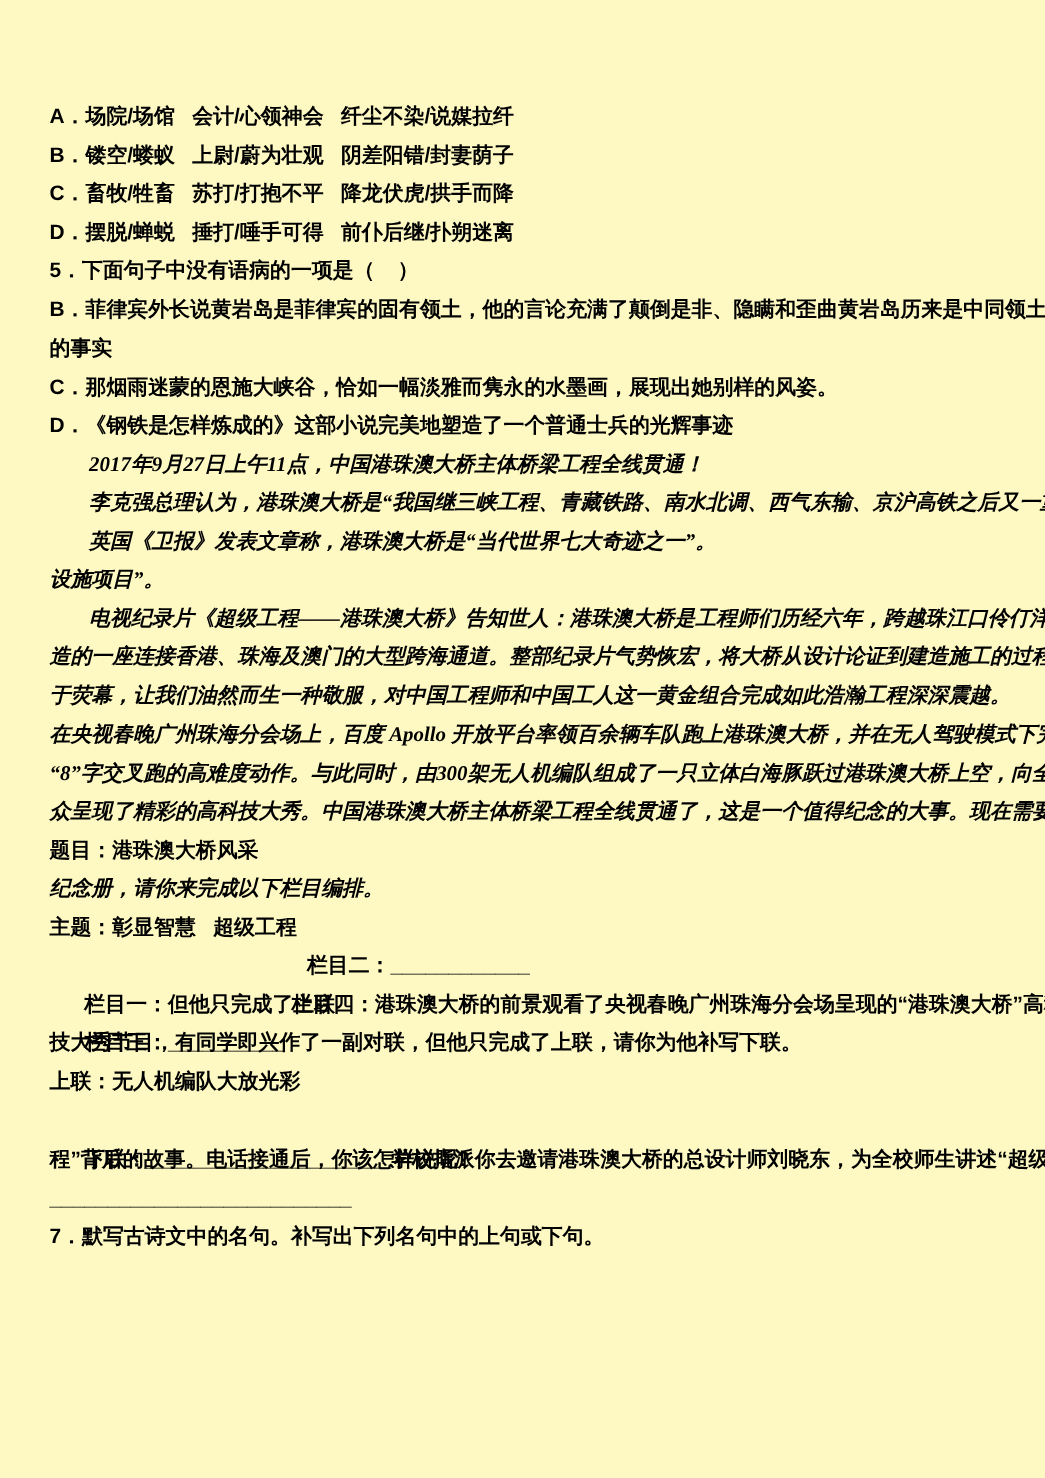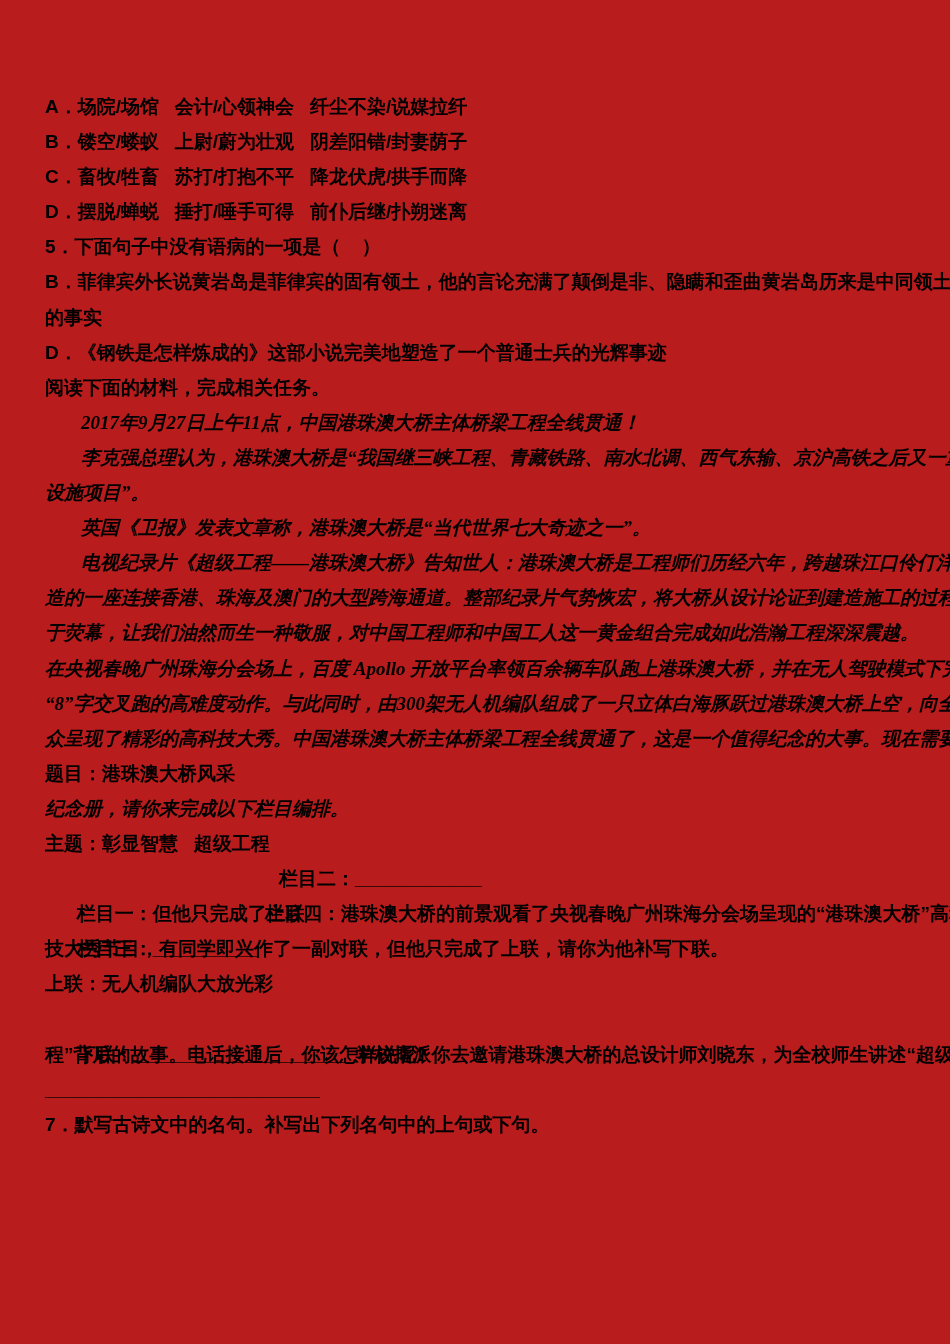--- a/index.html
+++ b/index.html
@@ -11,7 +11,7 @@
     position: relative;
     width: 950px;
     height: 1344px;
-    background: #b91c1c;
+    background: #fef9c3;
     color: #000000;
     font-family: "Liberation Sans", sans-serif;
     overflow: hidden;

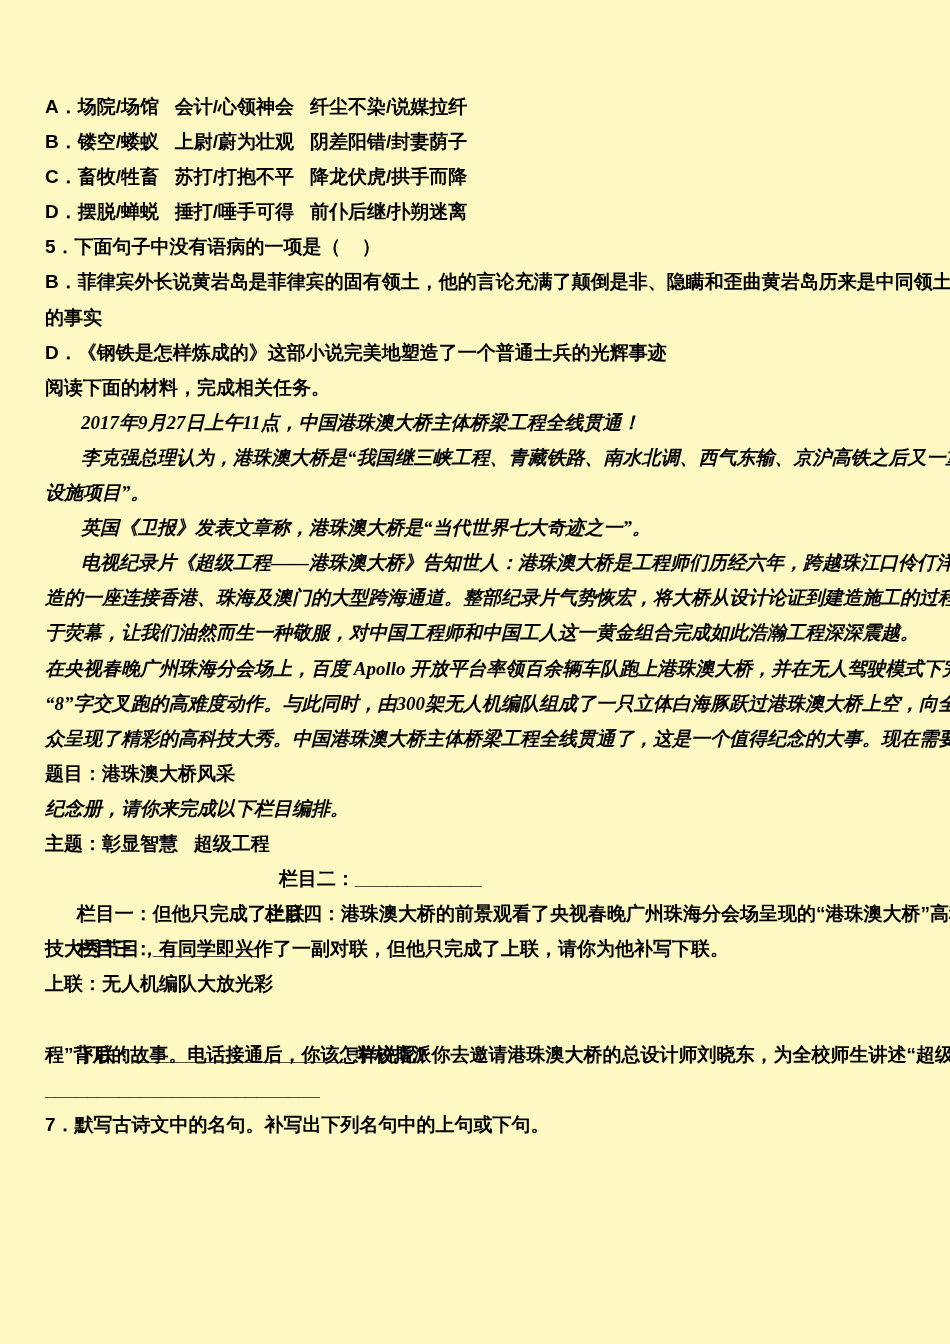--- a/index.html
+++ b/index.html
@@ -55,6 +55,7 @@
     <div class="line">5．下面句子中没有语病的一项是（    ）</div>
     <div class="line">B．菲律宾外长说黄岩岛是菲律宾的固有领土，他的言论充满了颠倒是非、隐瞒和歪曲黄岩岛历来是中同领土的一部分</div>
     <div class="line">的事实</div>
+    <div class="line">C．那烟雨迷蒙的恩施大峡谷，恰如一幅淡雅而隽永的水墨画，展现出她别样的风姿。</div>
     <div class="line">D．《钢铁是怎样炼成的》这部小说完美地塑造了一个普通士兵的光辉事迹</div>
 
     <div class="line">阅读下面的材料，完成相关任务。</div>

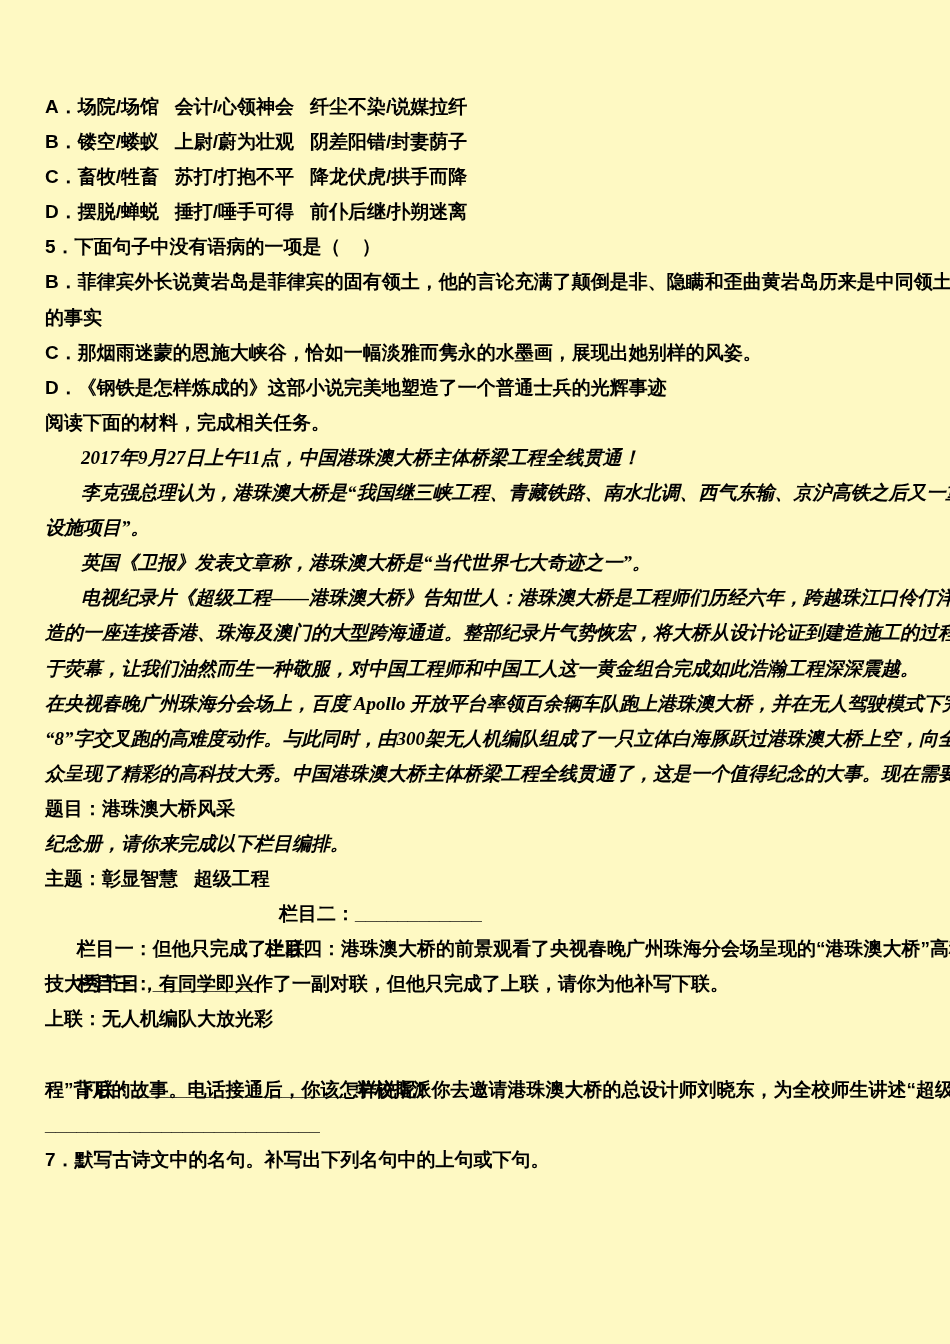--- a/index.html
+++ b/index.html
@@ -58,7 +58,6 @@
     <div class="line">C．那烟雨迷蒙的恩施大峡谷，恰如一幅淡雅而隽永的水墨画，展现出她别样的风姿。</div>
     <div class="line">D．《钢铁是怎样炼成的》这部小说完美地塑造了一个普通士兵的光辉事迹</div>
 
-    <div class="line">阅读下面的材料，完成相关任务。</div>
 
     <div class="line kai indent">2017年9月27日上午11点，中国港珠澳大桥主体桥梁工程全线贯通！</div>
     <div class="line kai indent">李克强总理认为，港珠澳大桥是“我国继三峡工程、青藏铁路、南水北调、西气东输、京沪高铁之后又一重大基础</div>

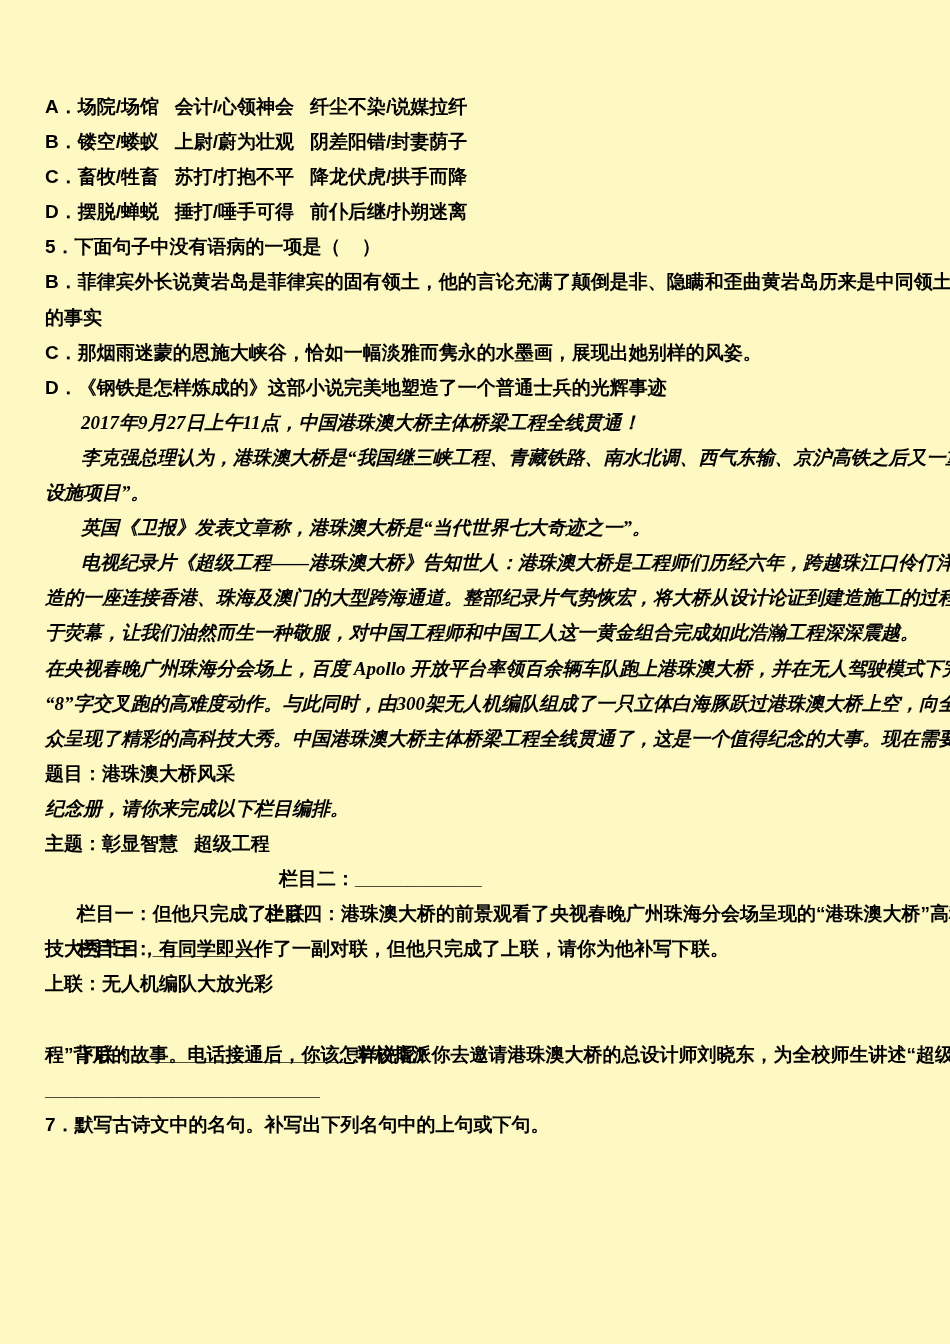--- a/index.html
+++ b/index.html
@@ -61,8 +61,8 @@
 
     <div class="line kai indent">2017年9月27日上午11点，中国港珠澳大桥主体桥梁工程全线贯通！</div>
     <div class="line kai indent">李克强总理认为，港珠澳大桥是“我国继三峡工程、青藏铁路、南水北调、西气东输、京沪高铁之后又一重大基础</div>
+    <div class="line kai indent">英国《卫报》发表文章称，港珠澳大桥是“当代世界七大奇迹之一”。</div>
     <div class="line kai">设施项目”。</div>
-    <div class="line kai indent">英国《卫报》发表文章称，港珠澳大桥是“当代世界七大奇迹之一”。</div>
     <div class="line kai indent">电视纪录片《超级工程——港珠澳大桥》告知世人：港珠澳大桥是工程师们历经六年，跨越珠江口伶仃洋海域，建</div>
     <div class="line kai">造的一座连接香港、珠海及澳门的大型跨海通道。整部纪录片气势恢宏，将大桥从设计论证到建造施工的过程完整呈现</div>
     <div class="line kai">于荧幕，让我们油然而生一种敬服，对中国工程师和中国工人这一黄金组合完成如此浩瀚工程深深震越。</div>

